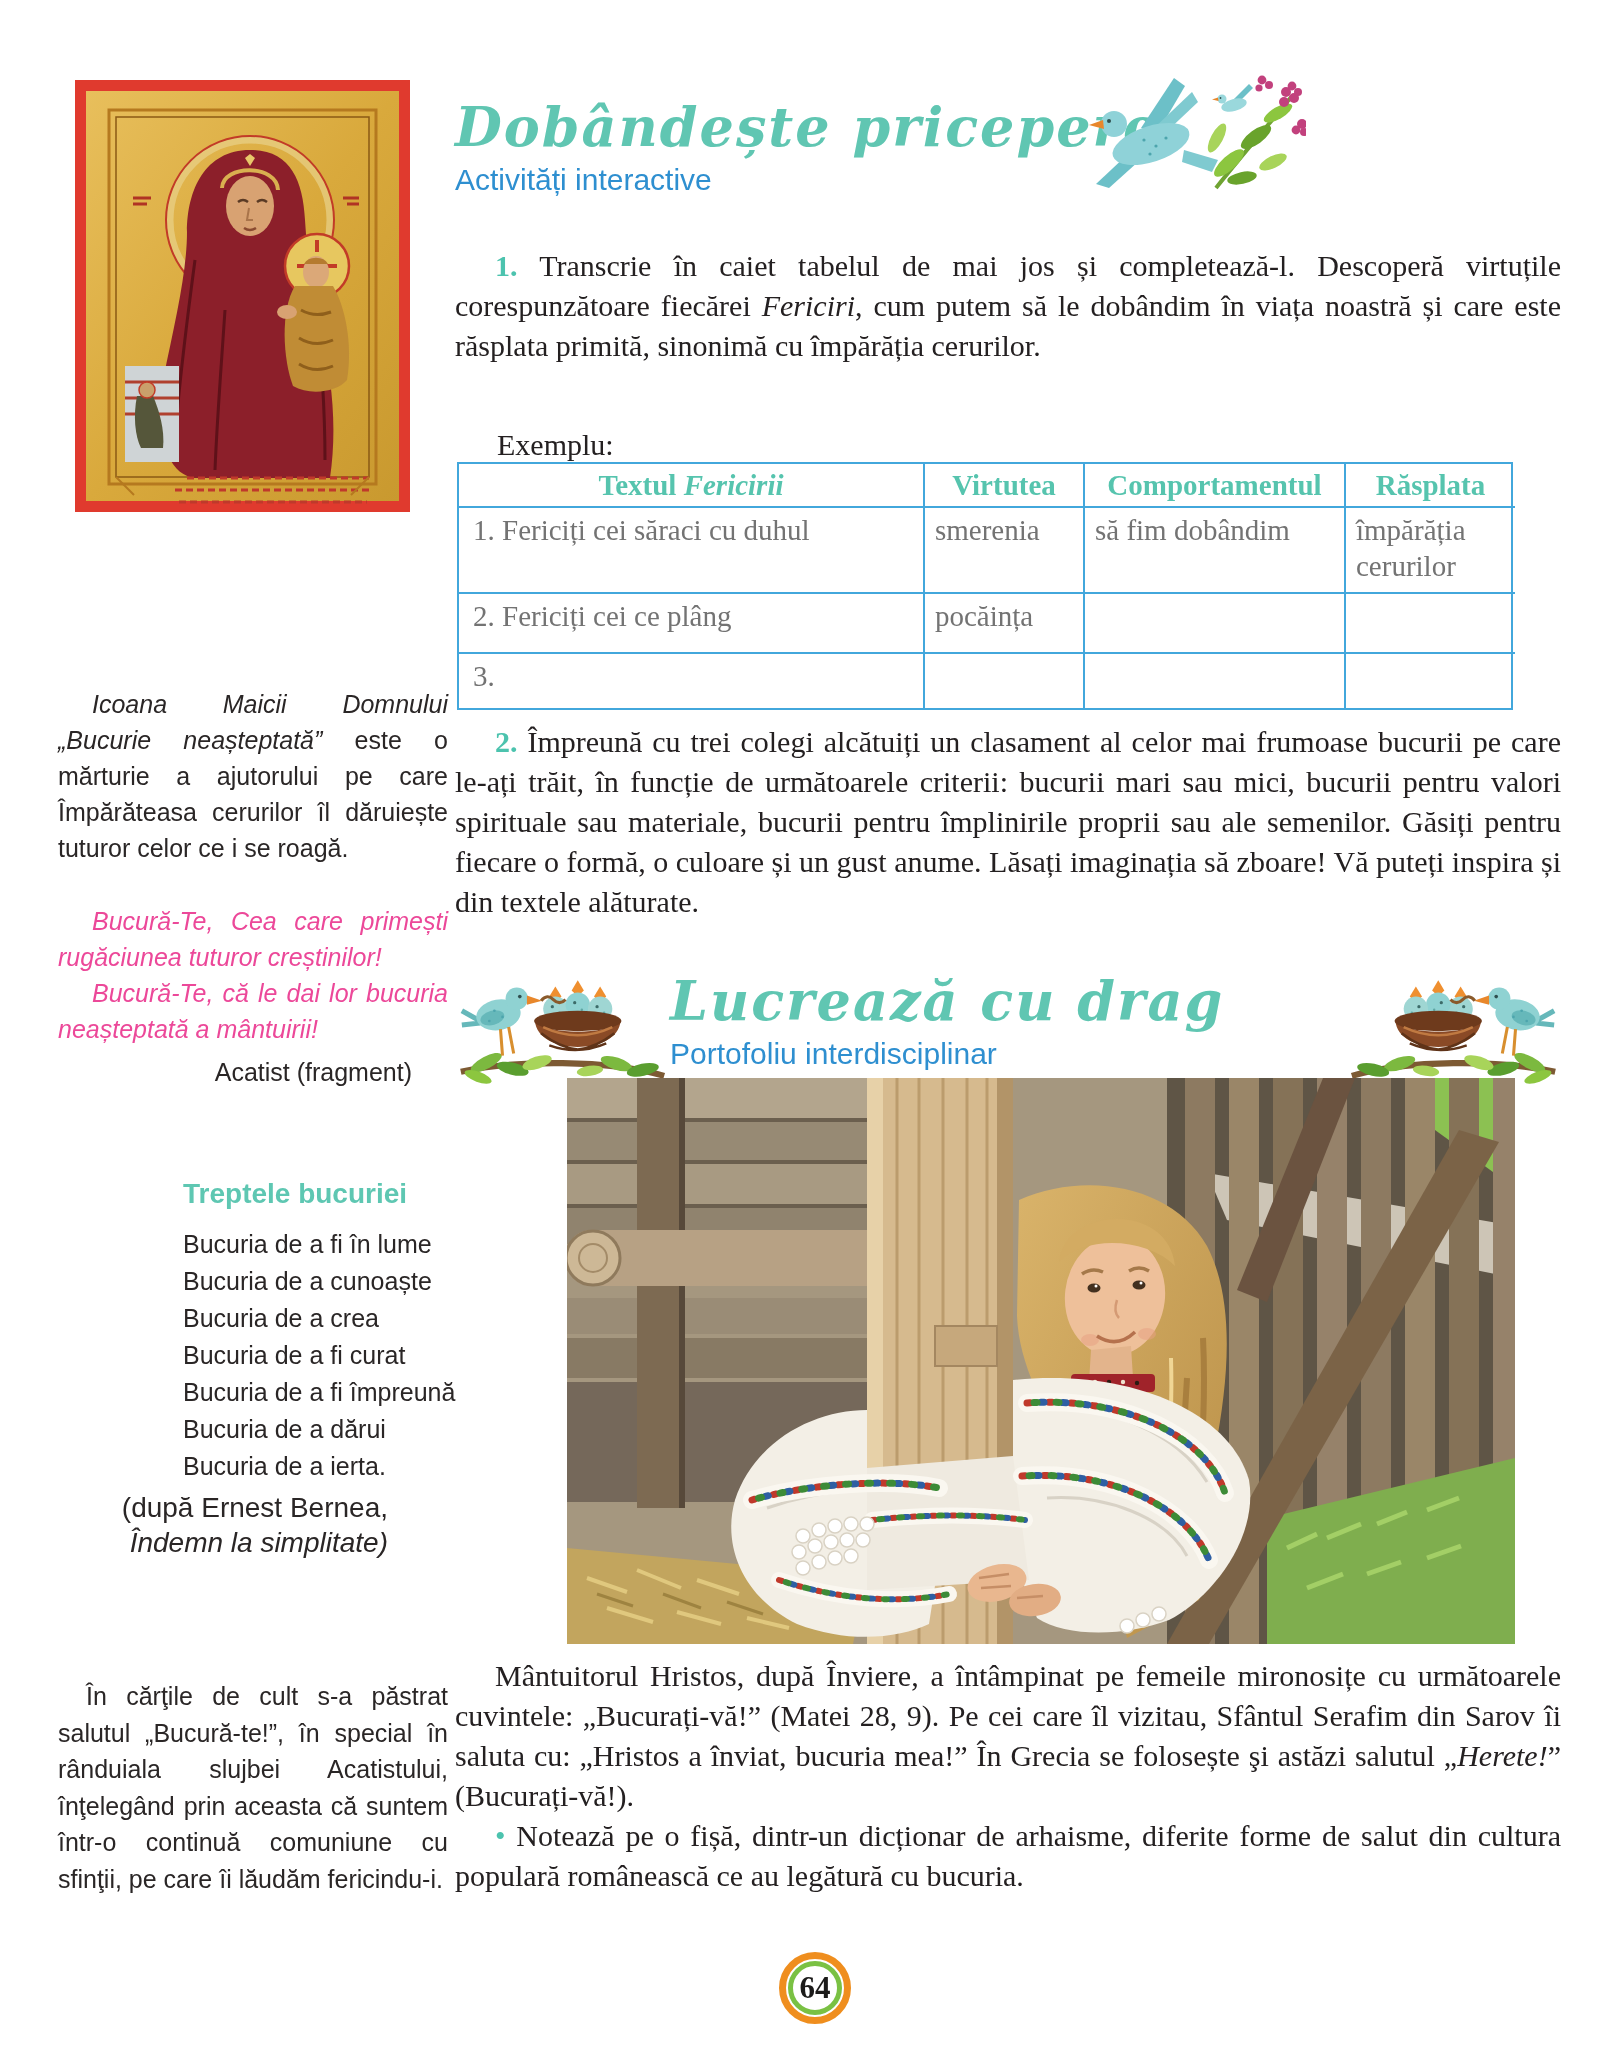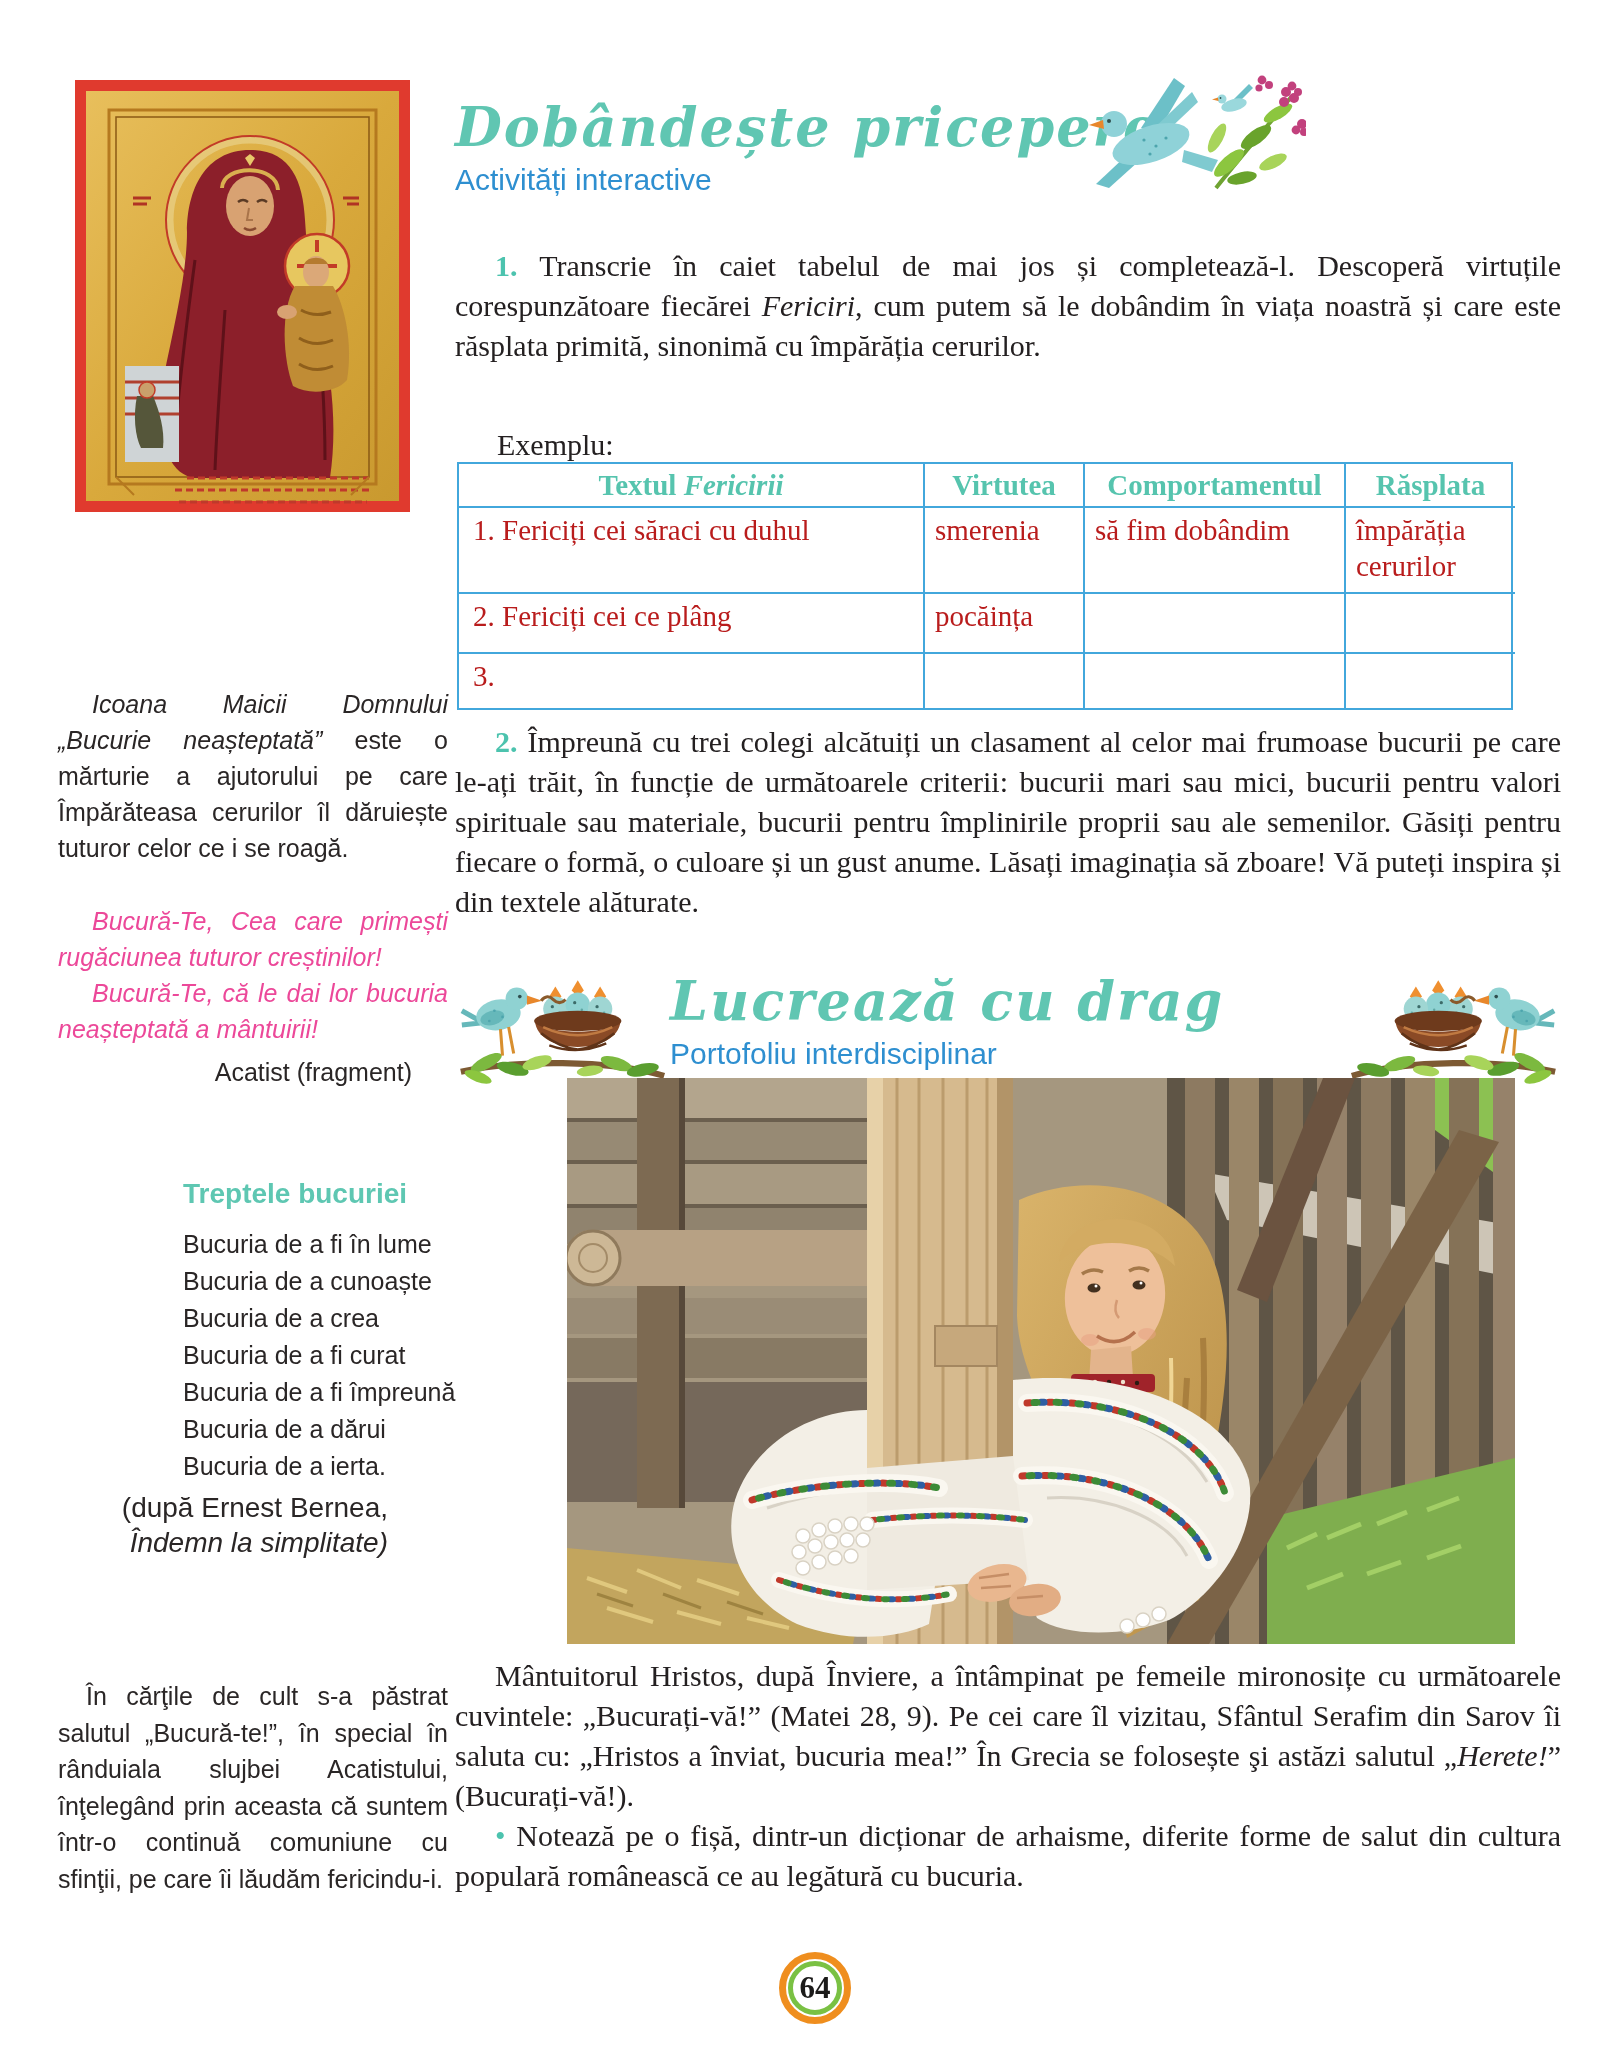--- a/index.html
+++ b/index.html
@@ -52,7 +52,7 @@
        grid-template-rows:44px 86px 60px 54px;
        border:2px solid #42a7dc;box-sizing:border-box;background:#fff;}
   .tc{border-right:2px solid #42a7dc;border-bottom:2px solid #42a7dc;box-sizing:border-box;
-      font-size:29px;line-height:36px;color:#b91c1c;padding:4px 8px 0 10px;}
+      font-size:29px;line-height:36px;color:#737373;padding:4px 8px 0 10px;}
   .tc.lastcol{border-right:none;}
   .tc.lastrow{border-bottom:none;}
   .th{font-weight:bold;color:#56c4ae;text-align:center;padding:0;line-height:42px;}

